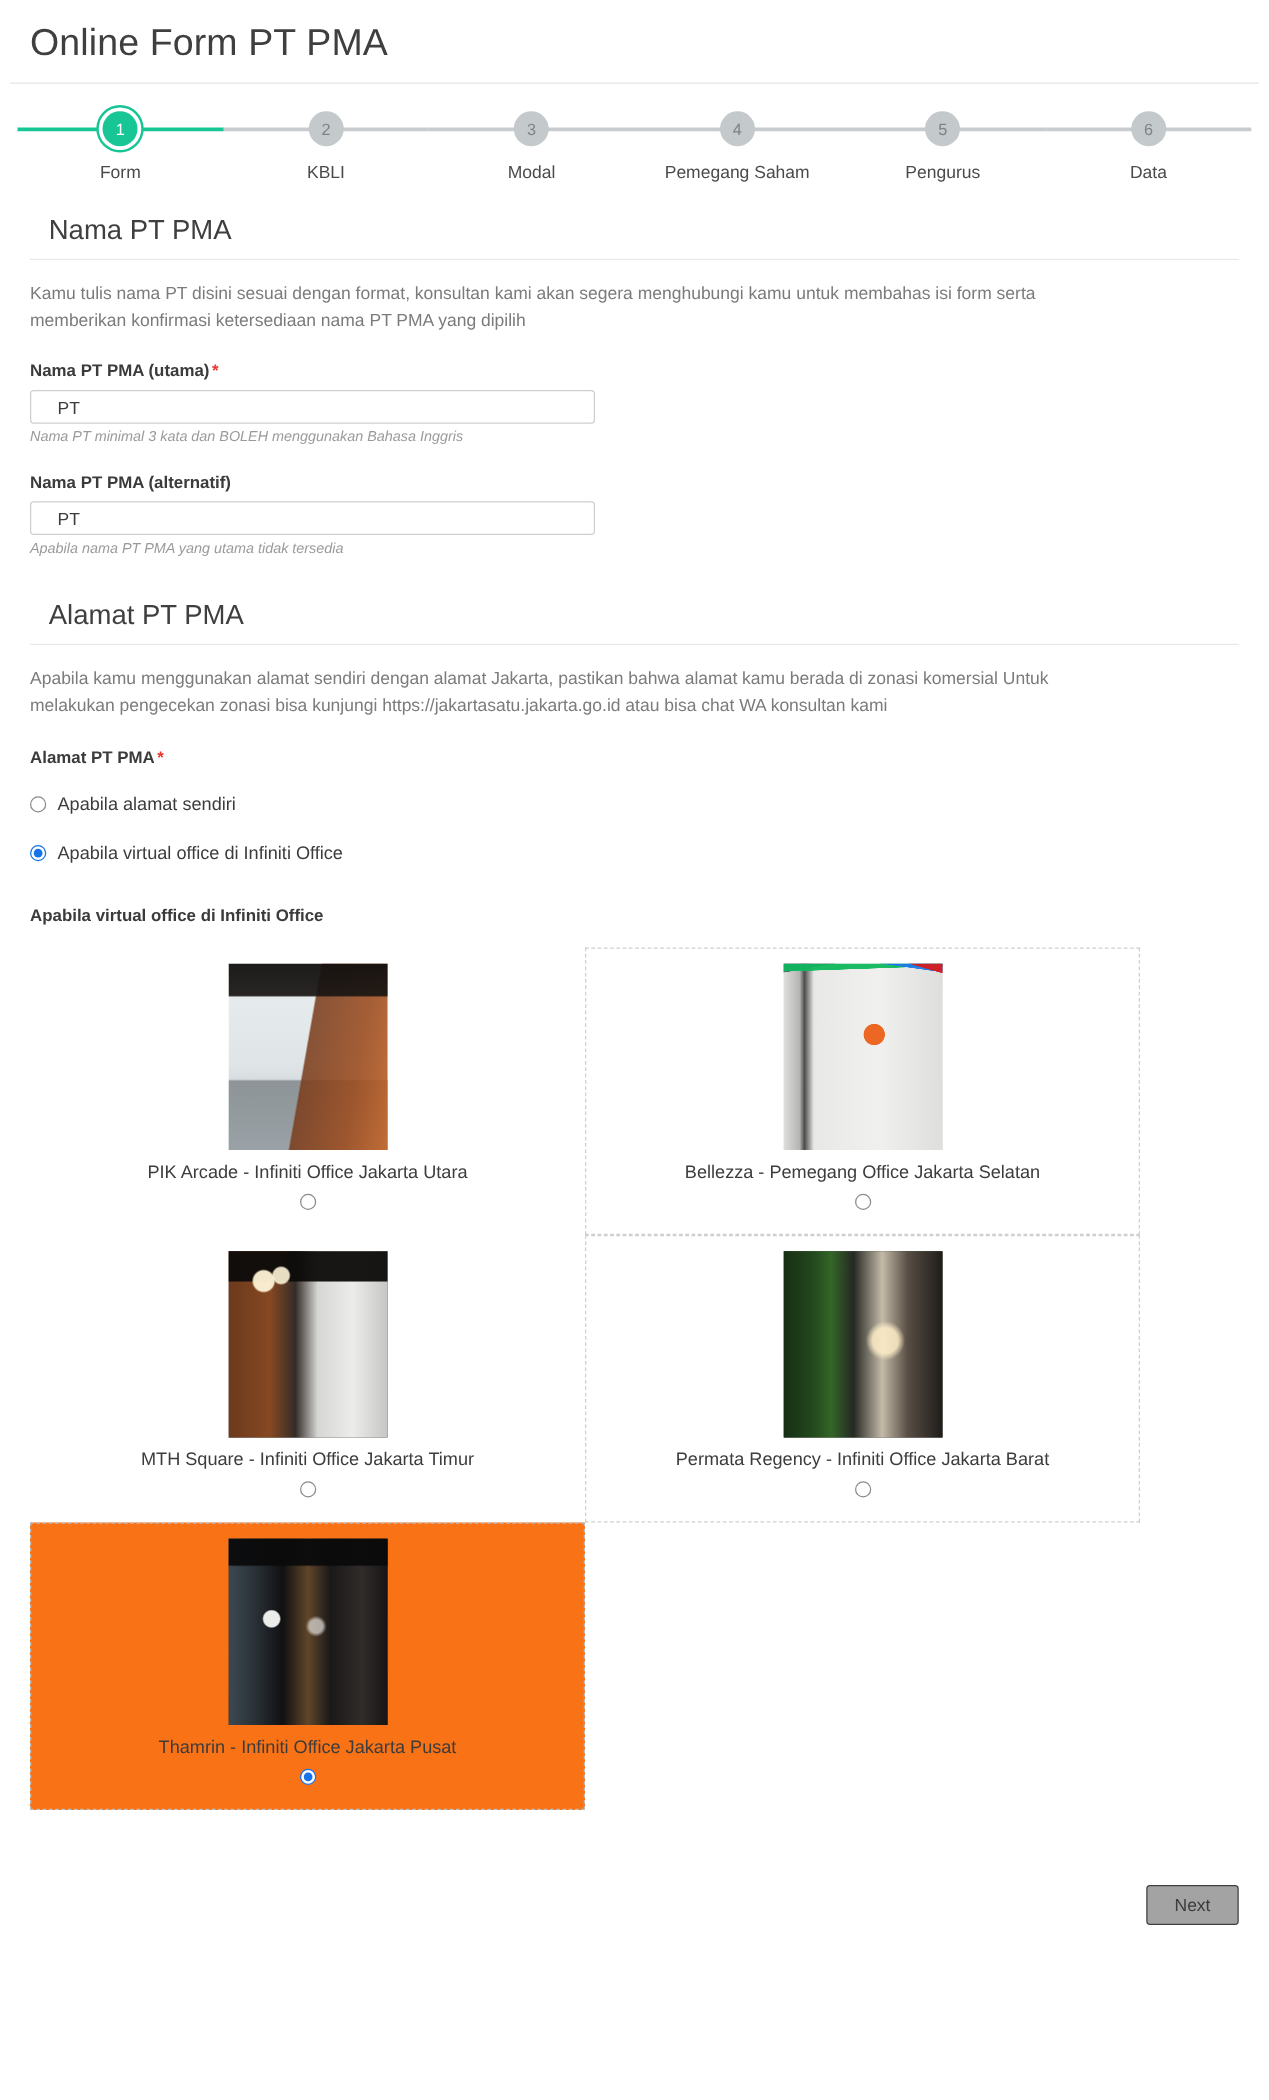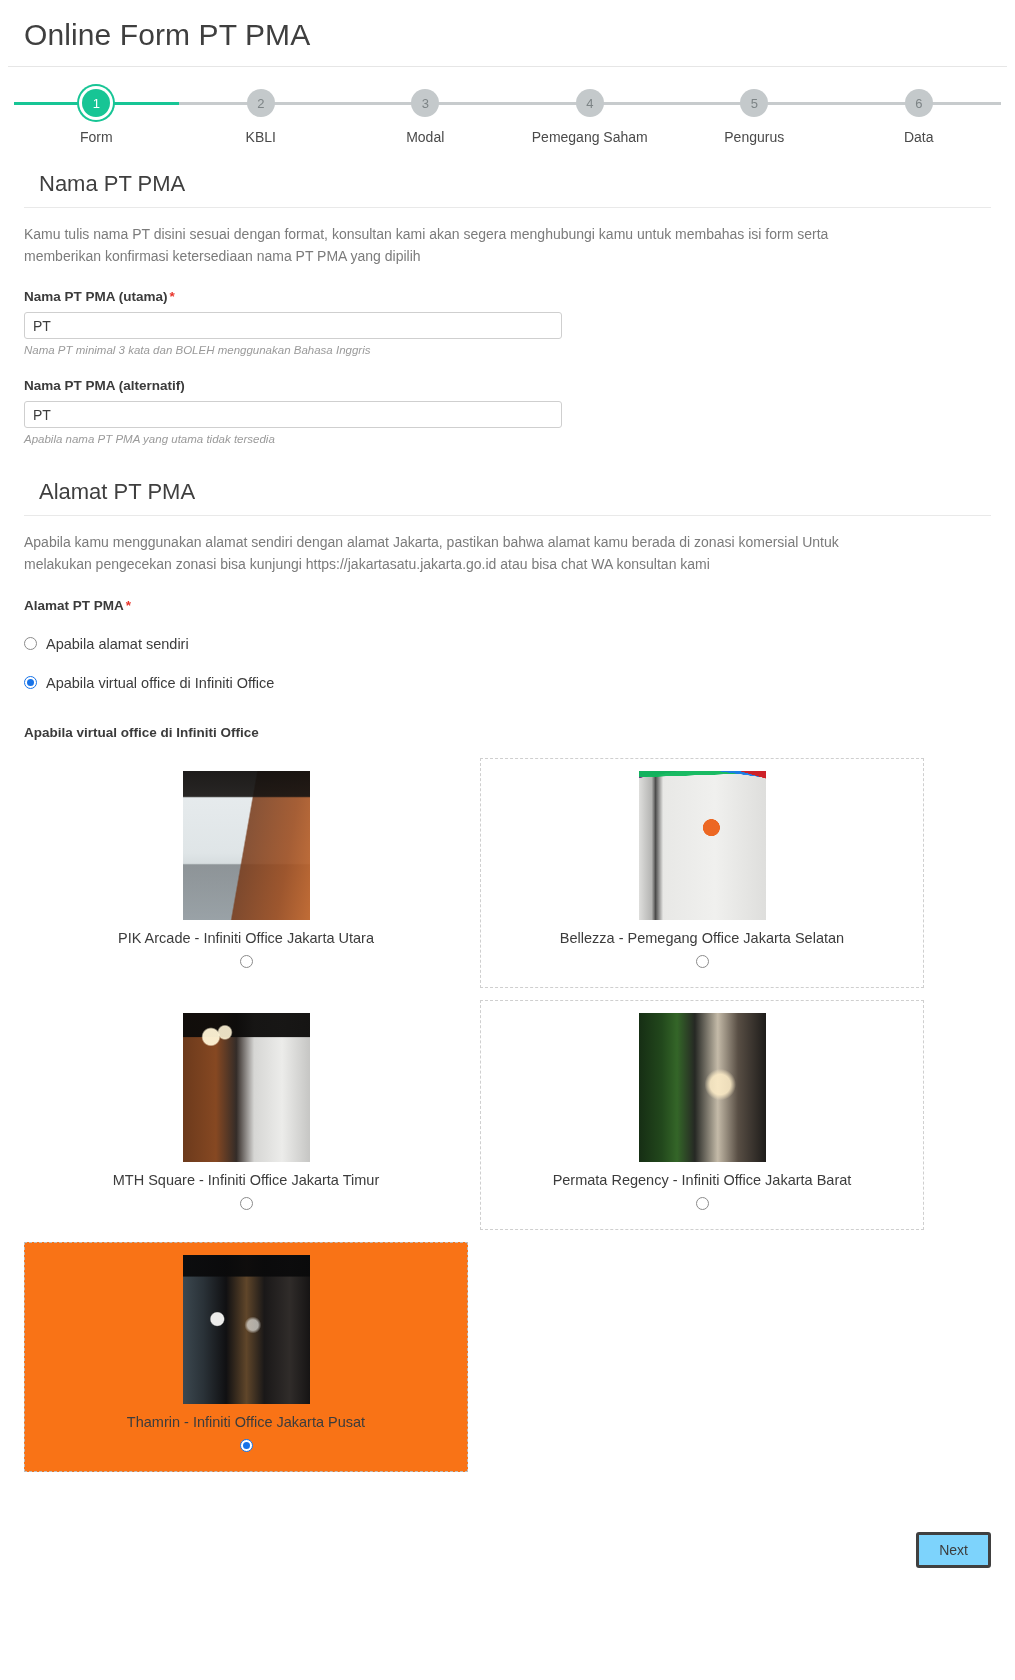--- a/index.html
+++ b/index.html
@@ -99,9 +99,9 @@
   .req { color: #e8342a; font-weight: bold; margin-left: 2px; }
   .text-input {
     display: block;
-    width: 538px;
+    width: 452px;
     height: 27px;
-    padding: 4px 8px;
+    padding: 4px 21px;
     border: 1px solid #cfcfcf;
     border-radius: 3px;
     background: #fff;

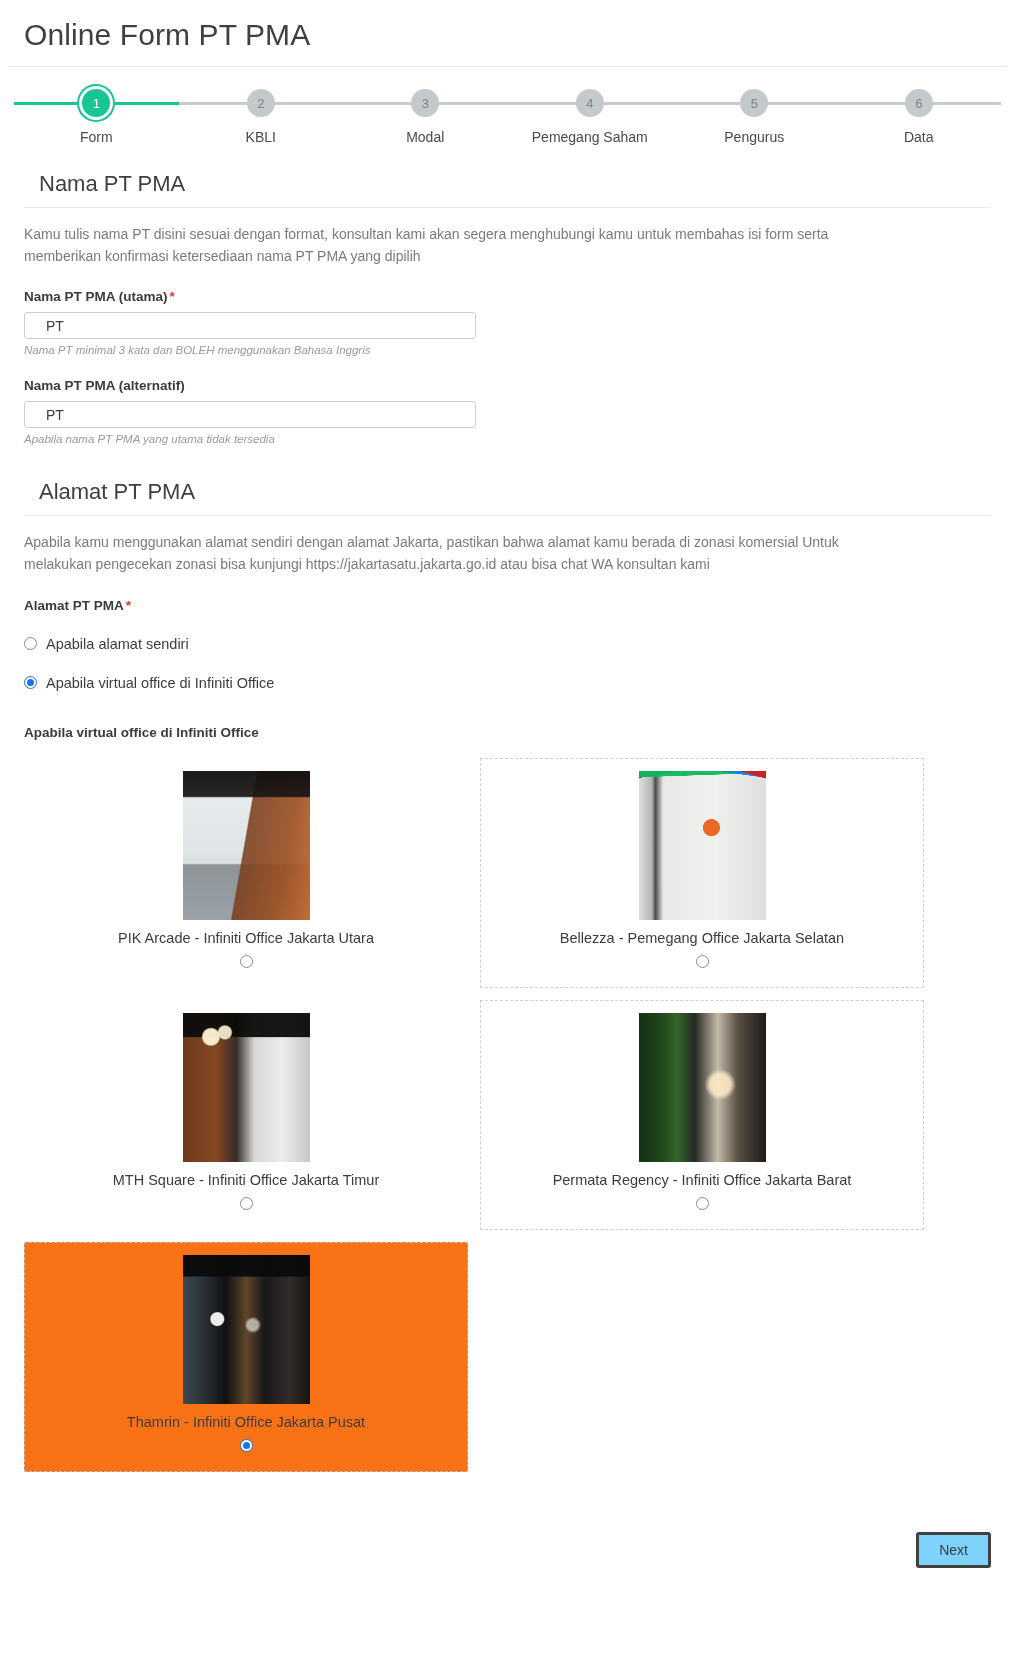--- a/index.html
+++ b/index.html
@@ -161,7 +161,6 @@
     grid-template-columns: 444px 444px;
     column-gap: 0px;
     row-gap: 0px;
-    gap: 12px;
   }
   .card {
     padding: 12px 10px 14px 10px;

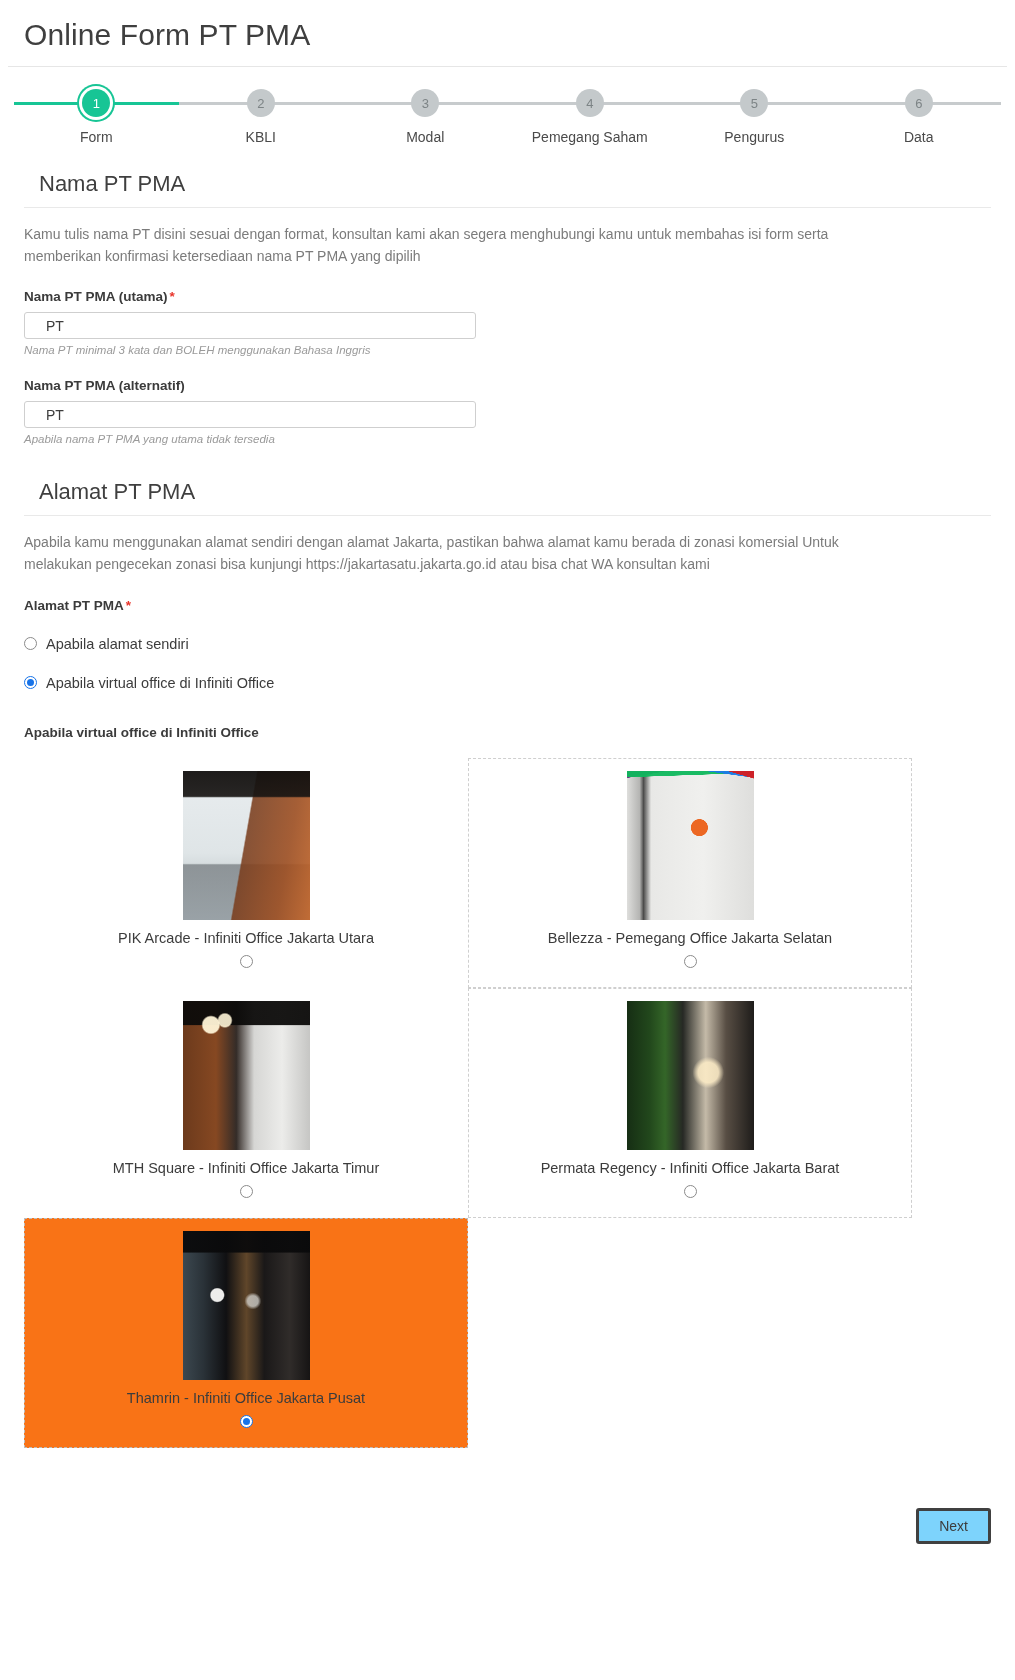--- a/index.html
+++ b/index.html
@@ -214,9 +214,9 @@
   .next-btn {
     min-width: 74px;
     padding: 7px 20px;
-    border: 3px solid #404040;
+    border: 1px solid #404040;
     border-radius: 3px;
-    background: #7dd3fc;
+    background: #a3a3a3;
     color: #3c3c3c;
     font-family: "Liberation Sans", sans-serif;
     font-size: 14px;

